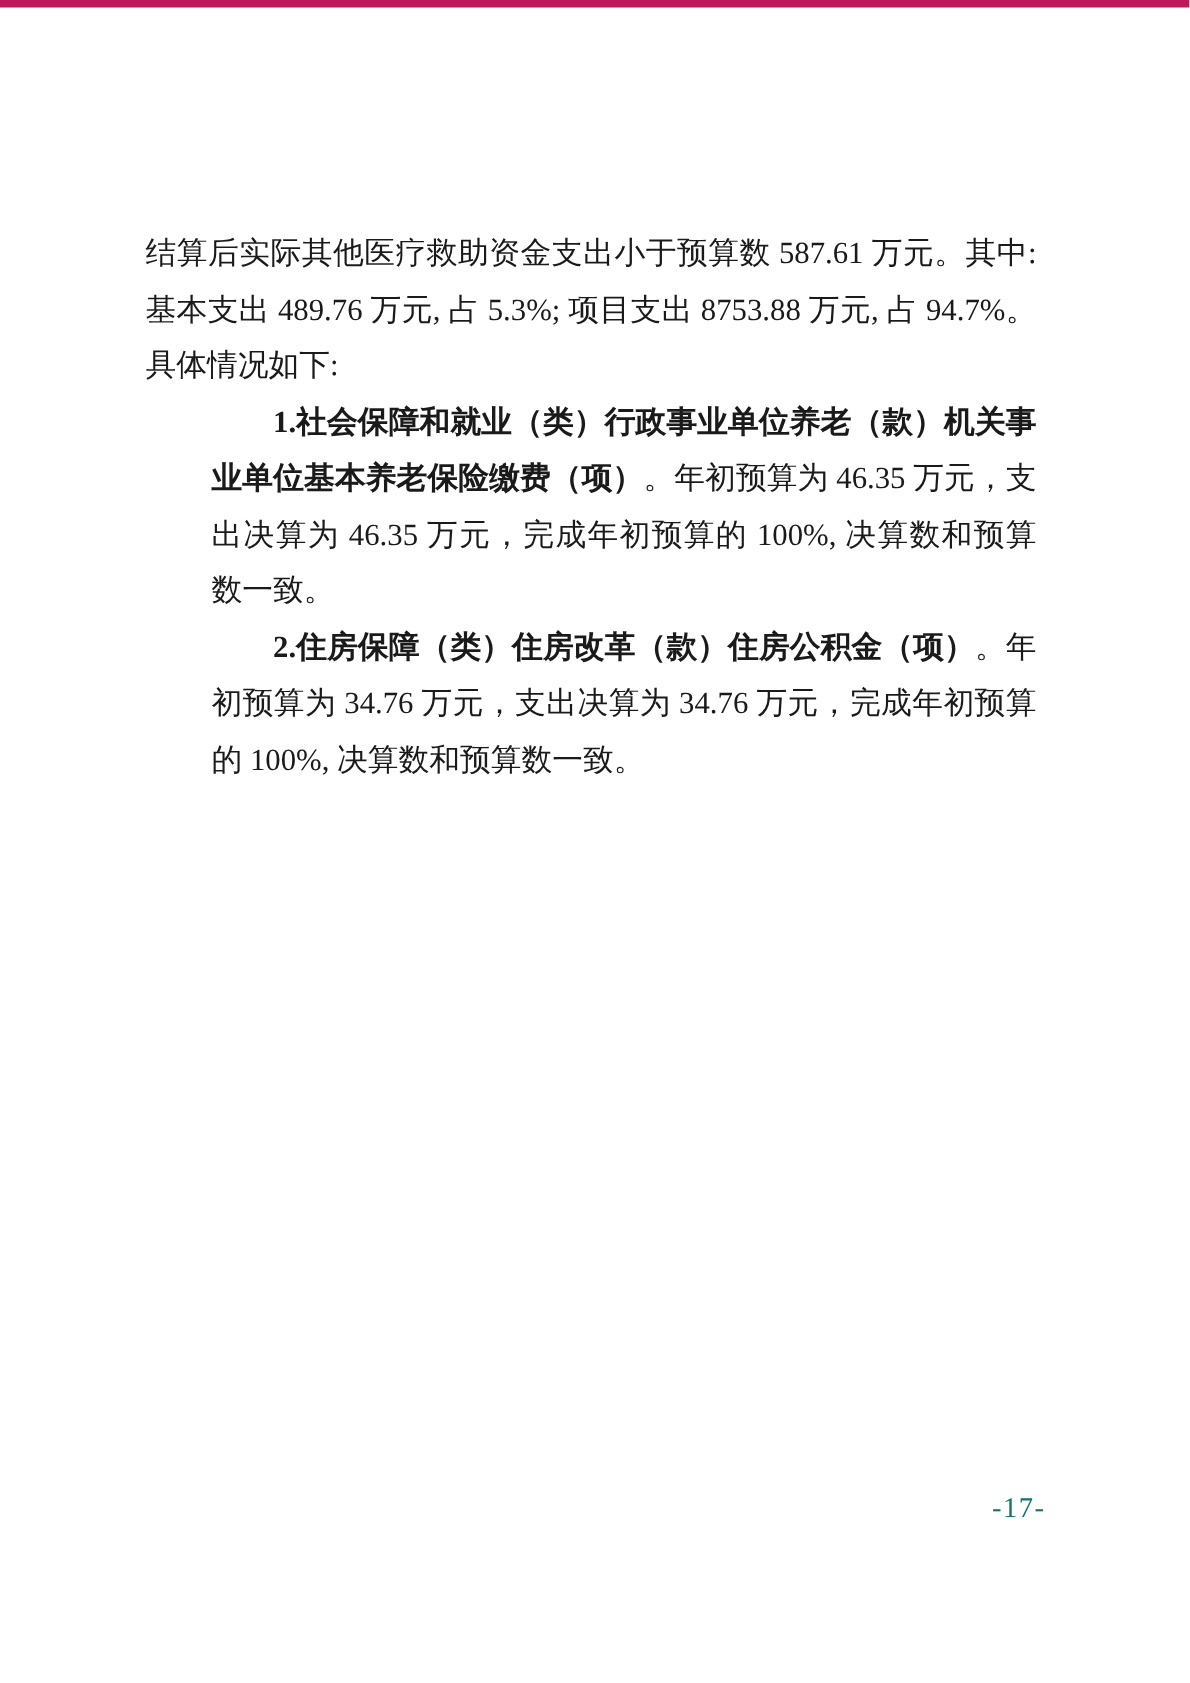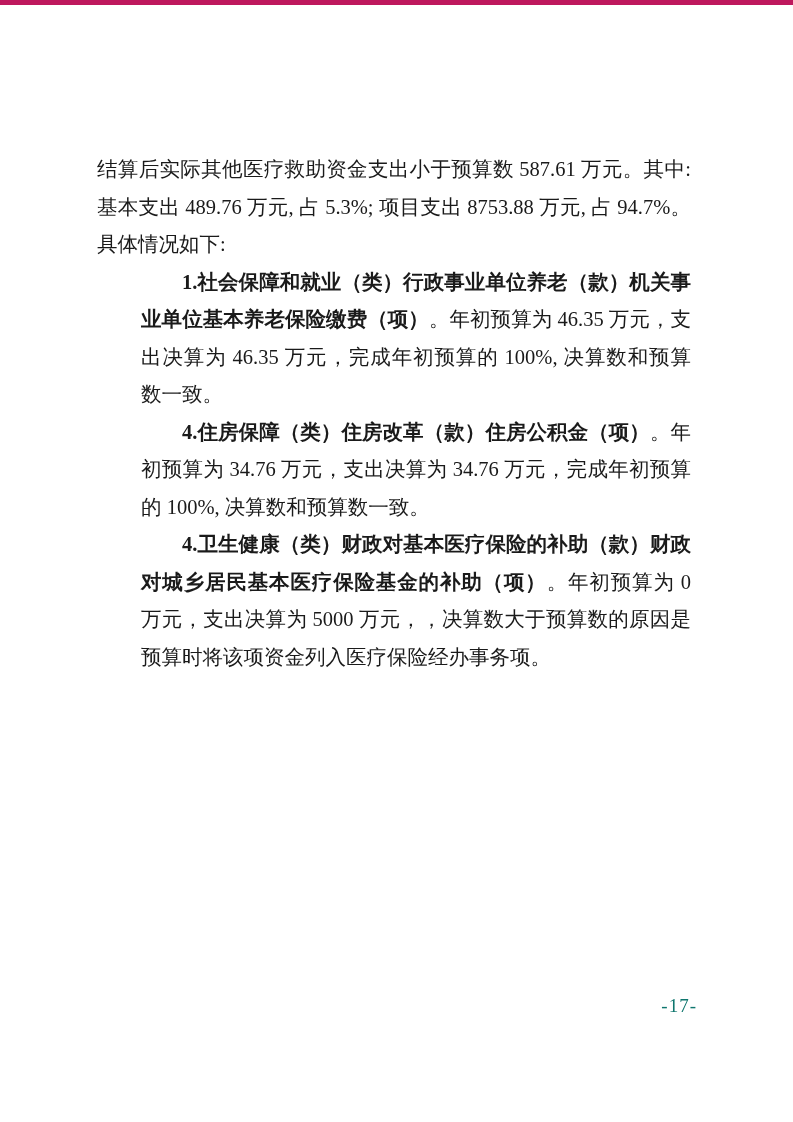--- a/index.html
+++ b/index.html
@@ -58,7 +58,7 @@
 
     <p class="para indent"><span class="bold">1.社会保障和就业（类）行政事业单位养老（款）机关事业单位基本养老保险缴费（项）</span><span>。年初预算为 46.35 万元，支出决算为 46.35 万元，完成年初预算的 100%, 决算数和预算数一致。</span></p>
 
-    <p class="para indent"><span class="bold">4.住房保障（类）住房改革（款）住房公积金（项）</span><span>。年初预算为 34.76 万元，支出决算为 34.76 万元，完成年初预算的 100%, 决算数和预算数一致。</span></p>
+    <p class="para indent"><span class="bold">2.住房保障（类）住房改革（款）住房公积金（项）</span><span>。年初预算为 34.76 万元，支出决算为 34.76 万元，完成年初预算的 100%, 决算数和预算数一致。</span></p>
 
 
     <p class="para indent"><span class="bold">4.卫生健康（类）财政对基本医疗保险的补助（款）财政对城乡居民基本医疗保险基金的补助（项）</span><span>。年初预算为 0 万元，支出决算为 5000 万元，，决算数大于预算数的原因是预算时将该项资金列入医疗保险经办事务项。</span></p>

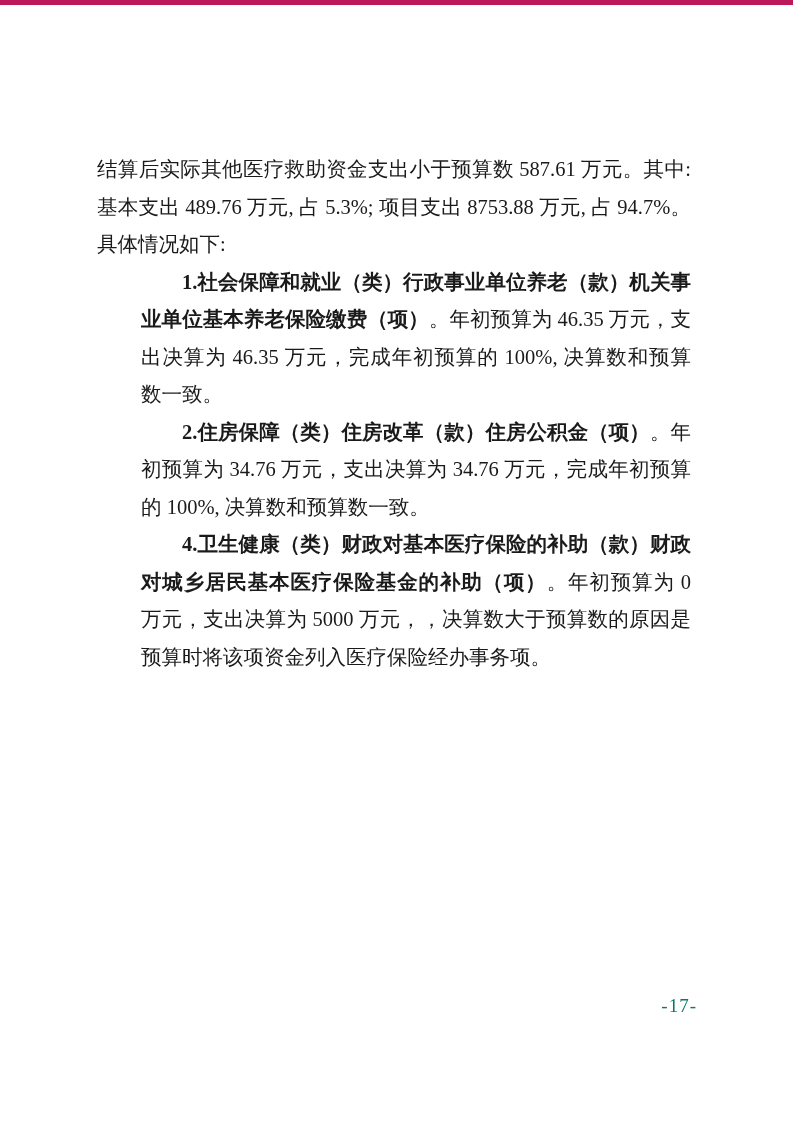--- a/index.html
+++ b/index.html
@@ -61,7 +61,6 @@
     <p class="para indent"><span class="bold">2.住房保障（类）住房改革（款）住房公积金（项）</span><span>。年初预算为 34.76 万元，支出决算为 34.76 万元，完成年初预算的 100%, 决算数和预算数一致。</span></p>
 
 
-    <p class="para indent"><span class="bold">4.卫生健康（类）财政对基本医疗保险的补助（款）财政对城乡居民基本医疗保险基金的补助（项）</span><span>。年初预算为 0 万元，支出决算为 5000 万元，，决算数大于预算数的原因是预算时将该项资金列入医疗保险经办事务项。</span></p>
 
 
 

